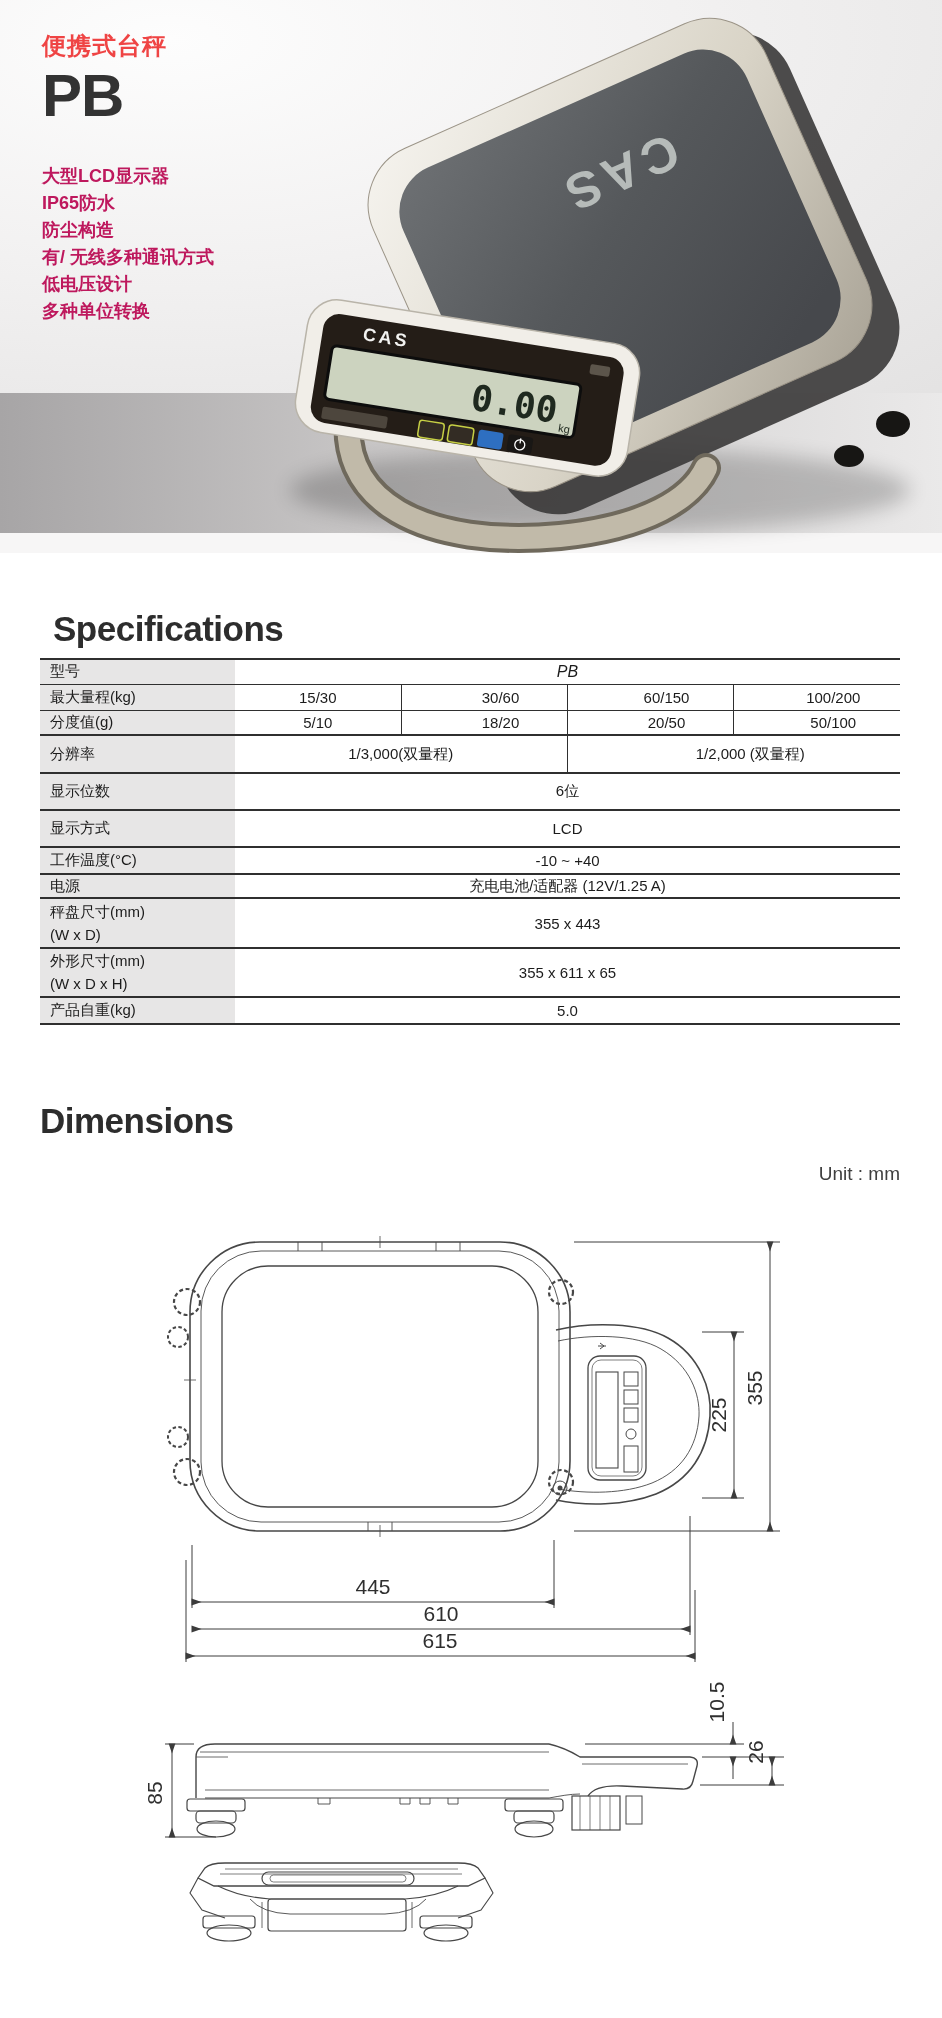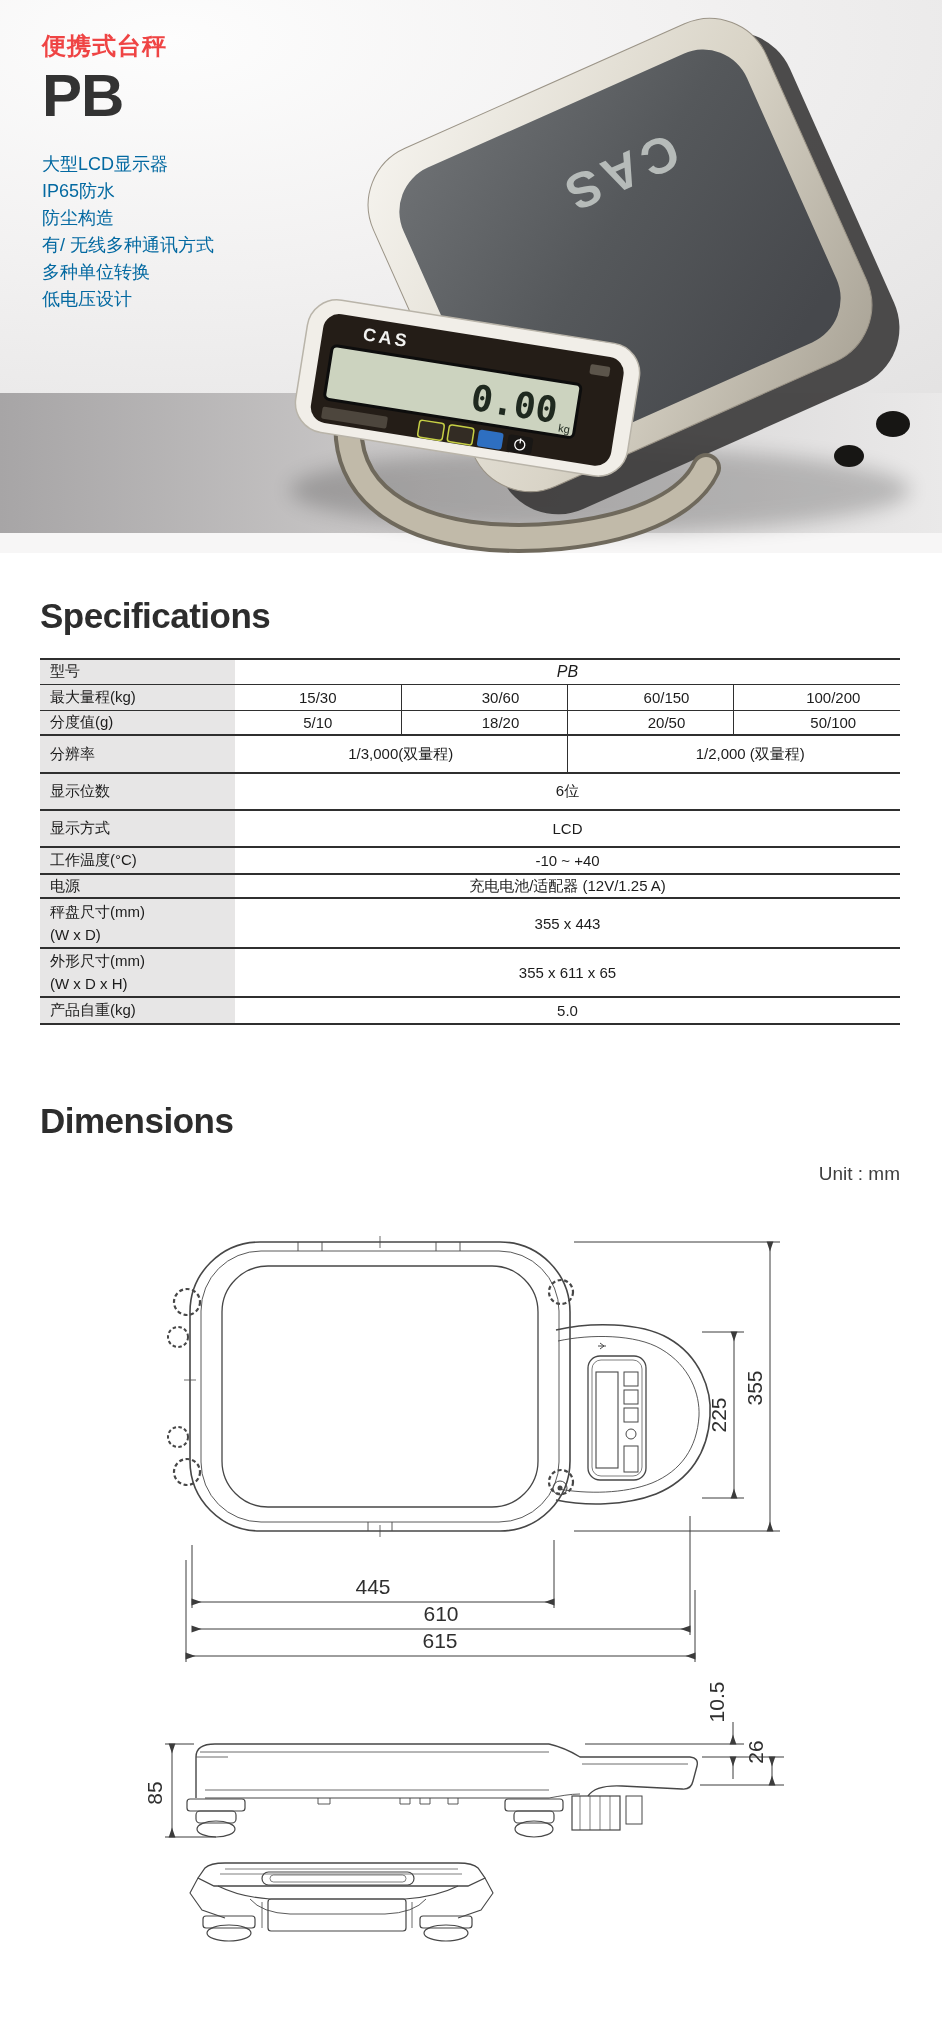--- a/index.html
+++ b/index.html
@@ -18,7 +18,7 @@
   .hero-text{position:absolute;left:42px;top:30px;width:320px;}
   .hero-category{font-size:24px;font-weight:bold;color:#ef4444;letter-spacing:1px;}
   .hero-model{font-size:60px;font-weight:bold;color:#333333;line-height:1.05;margin-top:2px;letter-spacing:-1px;}
-  .hero-features{margin-top:24px;font-size:18px;color:#0369a1;line-height:27px;}
+  .hero-features{margin-top:36px;font-size:18px;color:#be185d;line-height:27px;font-weight:bold;}
 
   
   .sec-title{position:absolute;left:40px;font-size:35px;font-weight:bold;color:#2d2d2d;letter-spacing:-0.5px;}

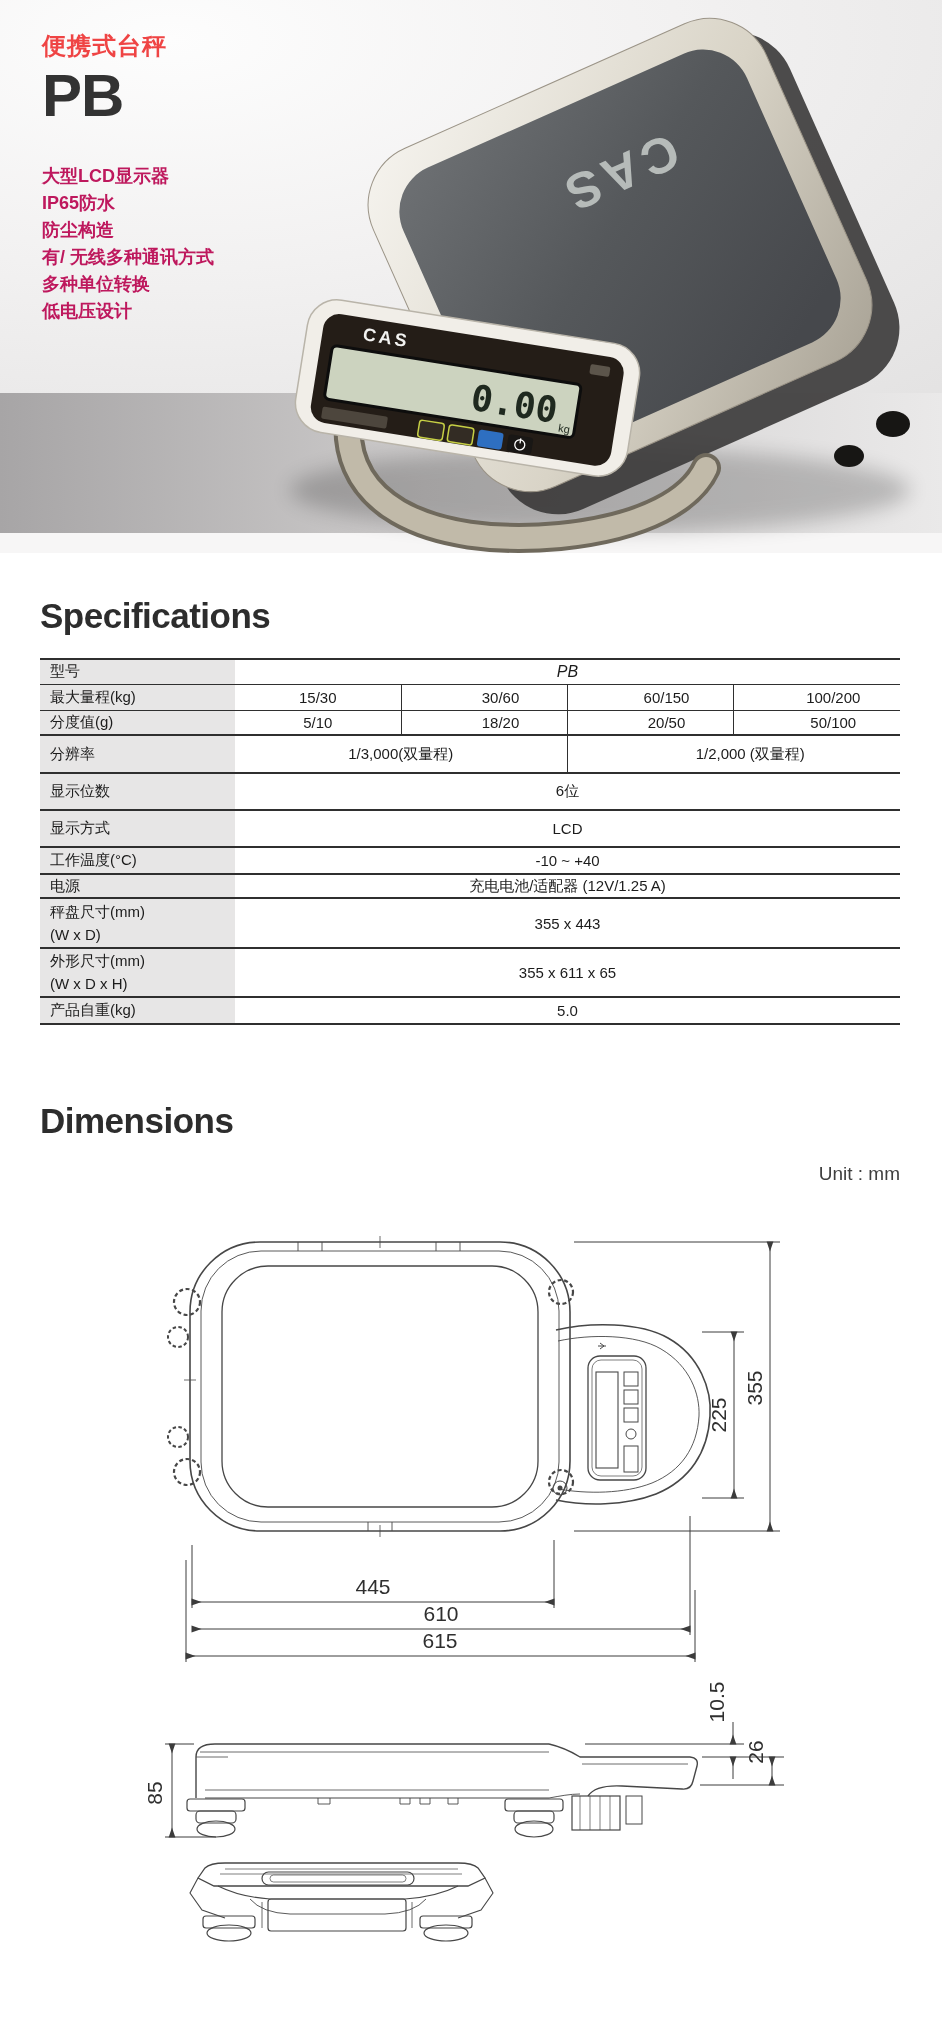--- a/index.html
+++ b/index.html
@@ -114,8 +114,8 @@
         <div>IP65防水</div>
         <div>防尘构造</div>
         <div>有/ 无线多种通讯方式</div>
+        <div>低电压设计</div>
         <div>多种单位转换</div>
-        <div>低电压设计</div>
       </div>
     </div>
   </div>

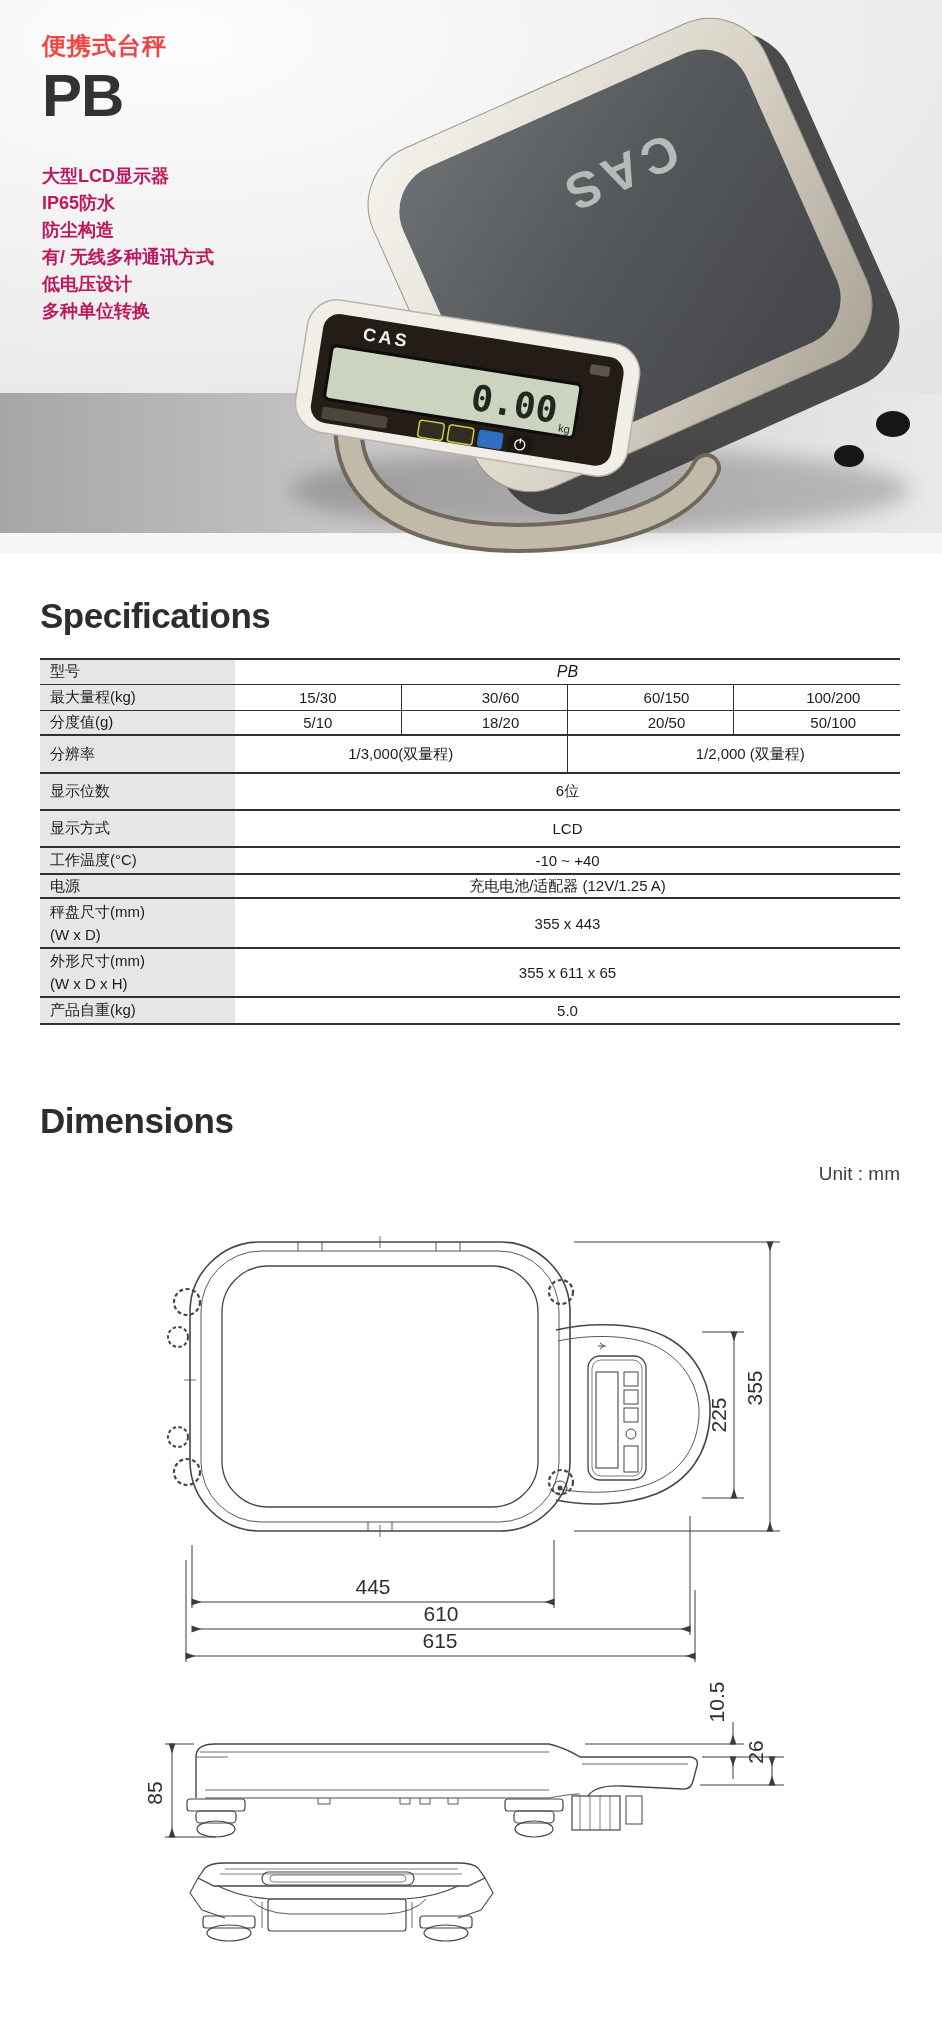--- a/index.html
+++ b/index.html
@@ -120,7 +120,7 @@
     </div>
   </div>
 
-  <h2 class="sec-title" style="top:596px;margin:0;">Specifications</h2>
+  <h2 class="sec-title" style="top:596px;margin:13px;">Specifications</h2>
 
   <table class="spec-table">
     <colgroup>

